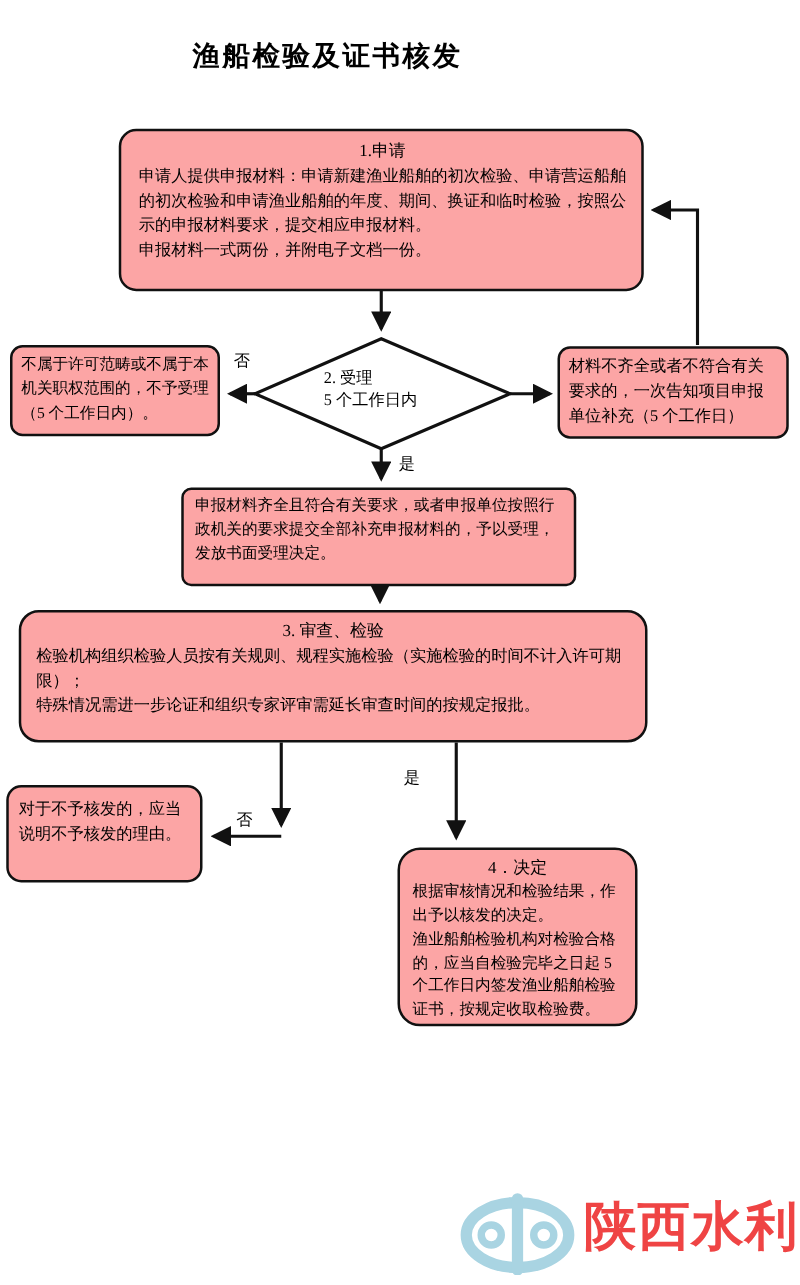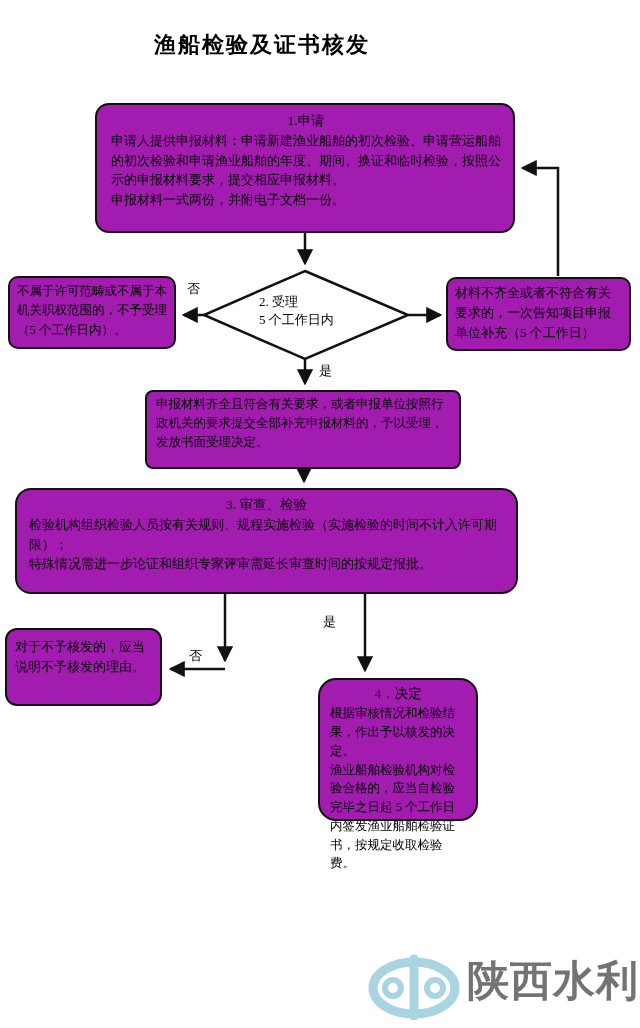--- a/index.html
+++ b/index.html
@@ -13,7 +13,7 @@
   }
   .wires{position:absolute;left:0;top:0;z-index:0;}
   .node{
-    position:absolute;z-index:1;background:#a21caf;border:2.5px solid #111;
+    position:absolute;z-index:1;background:#fca5a5;border:2.5px solid #111;
     box-sizing:border-box;font-size:13px;line-height:1.5;
   }
   .node-title{text-align:center;font-size:13.5px;}

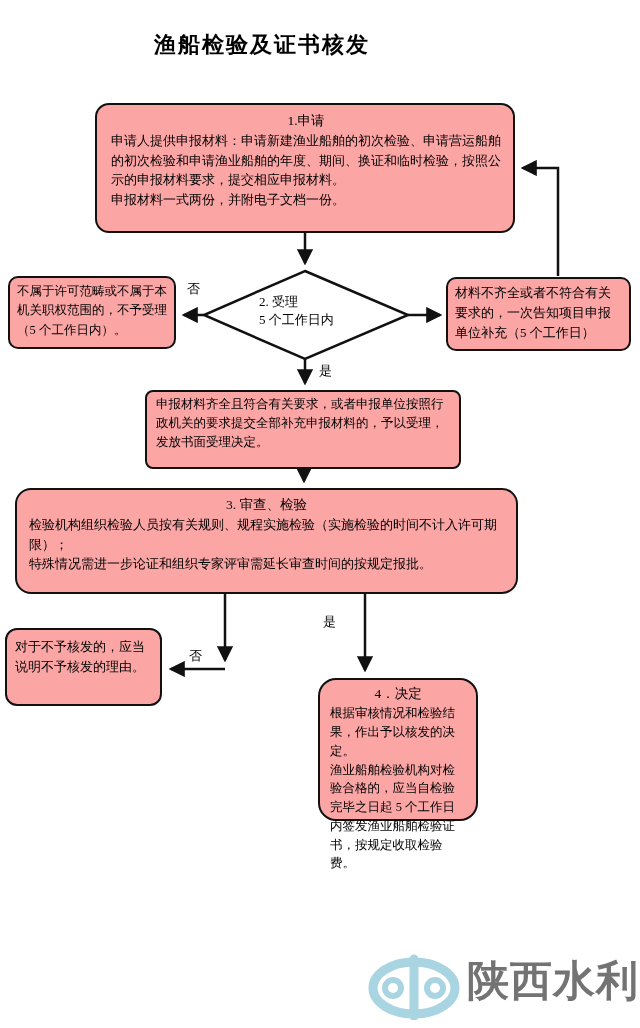--- a/index.html
+++ b/index.html
@@ -106,7 +106,7 @@
     <div>对于不予核发的，应当说明不予核发的理由。</div>
   </div>
 
-  <div class="node" style="left:318px;top:678px;width:160px;height:143px;border-radius:18px;padding:4px 10px;font-size:12.5px;line-height:1.5;">
+  <div class="node" style="left:318px;top:678px;width:192px;height:143px;border-radius:18px;padding:4px 10px;font-size:12.5px;line-height:1.5;">
     <div class="node-title">4．决定</div>
     <div class="pre">根据审核情况和检验结果，作出予以核发的决定。
 渔业船舶检验机构对检验合格的，应当自检验完毕之日起 5 个工作日内签发渔业船舶检验证书，按规定收取检验费。</div>

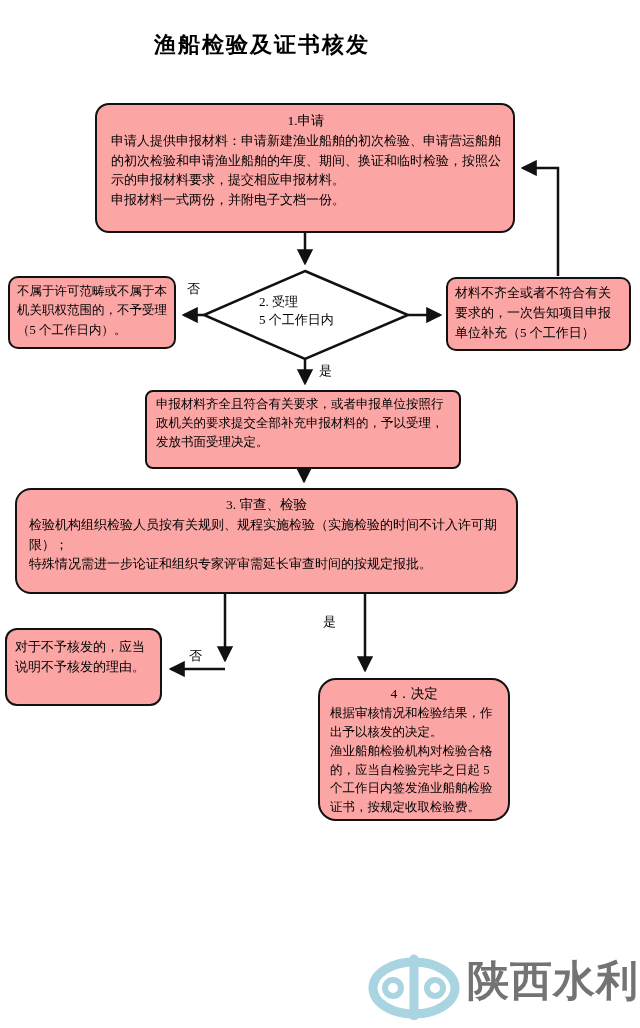--- a/index.html
+++ b/index.html
@@ -120,7 +120,7 @@
       <line x1="46" y1="5" x2="46" y2="62" stroke-width="9" stroke-linecap="round"></line>
     </g>
   </svg>
-  <div class="logo-text" style="color: #737373;">陕西水利</div>
+  <div class="logo-text" style="color: #ef4444;">陕西水利</div>
 
 </div>
 

